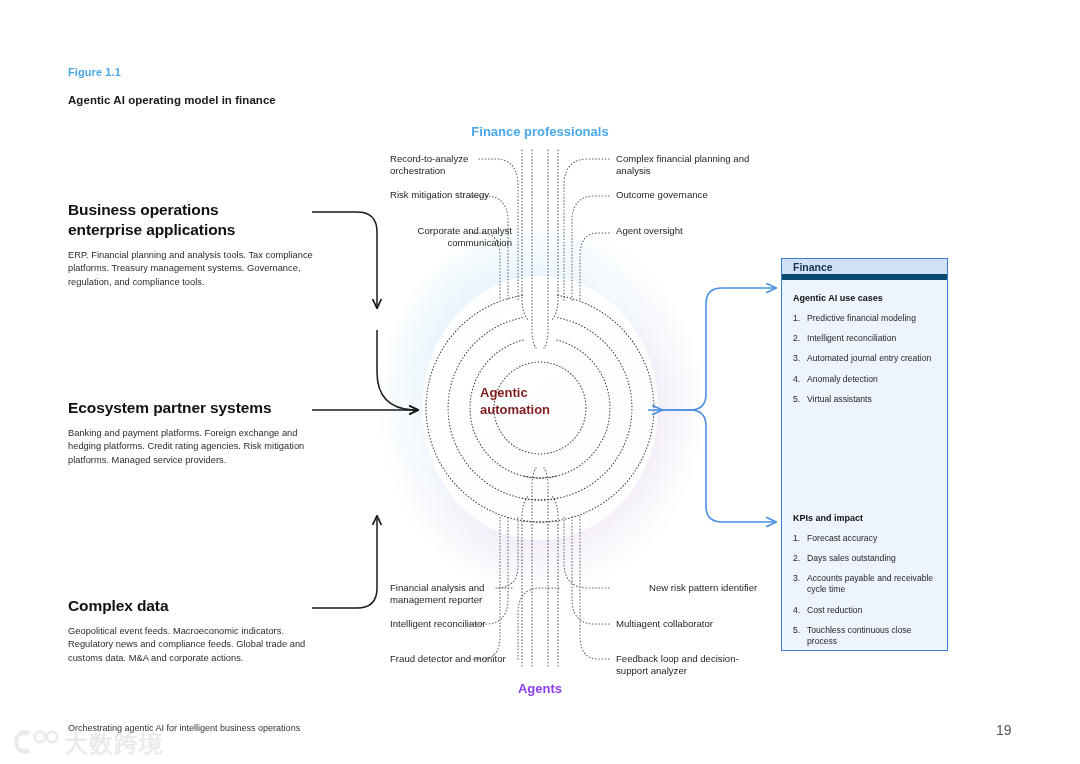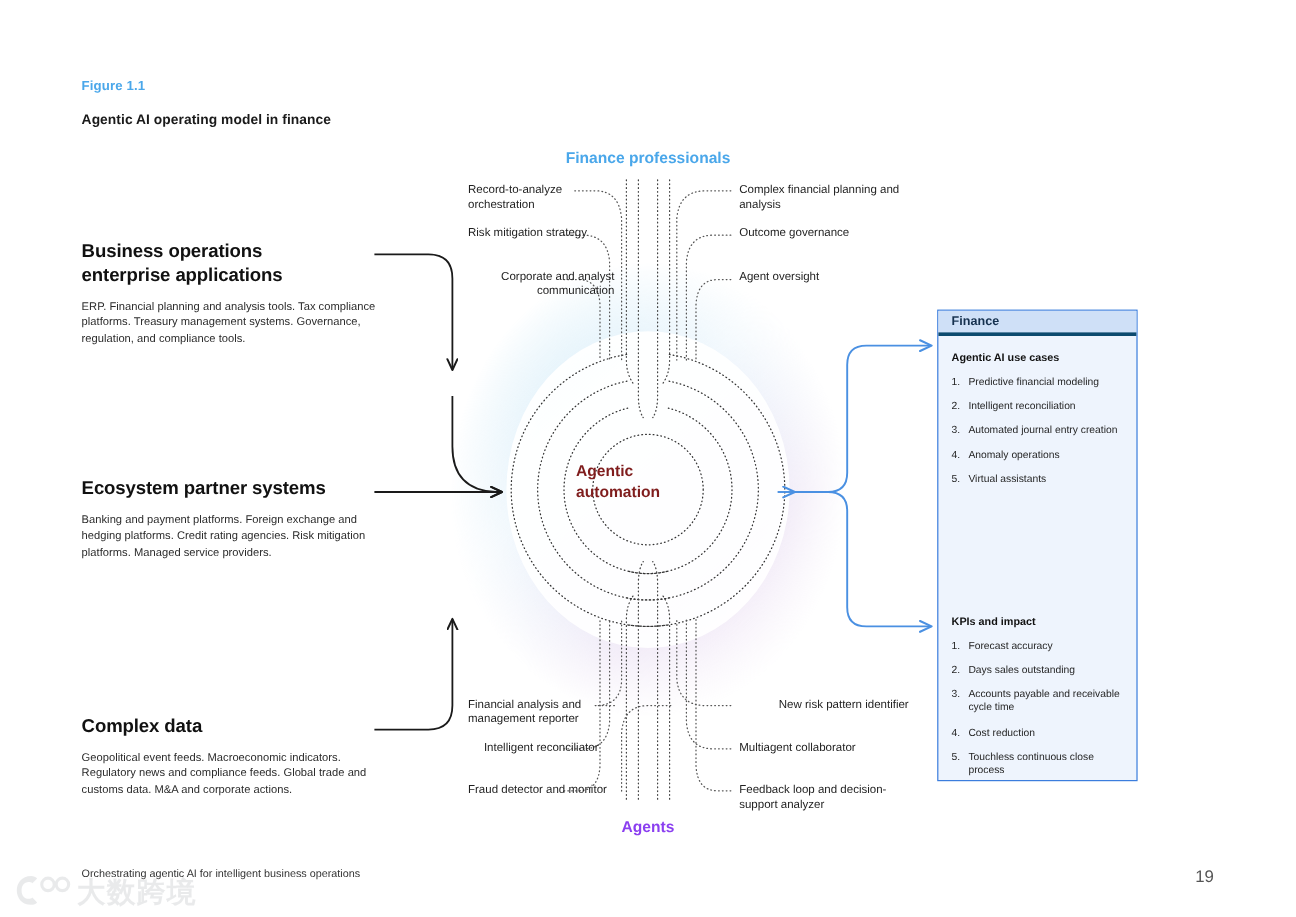--- a/index.html
+++ b/index.html
@@ -51,7 +51,7 @@
     border:1px solid #3b7ddd;background:#eef4fd;box-sizing:border-box;
   }
   .panel-head{
-    height:21px;background:#cfe0f7;border-bottom:3px solid #0c4a6e;
+    height:21px;background:#cfe0f7;border-bottom:6px solid #0c4a6e;
     display:flex;align-items:center;padding-left:11px;box-sizing:border-box;
   }
   .panel-head span{font-size:10.5px;font-weight:bold;color:#16314f;}

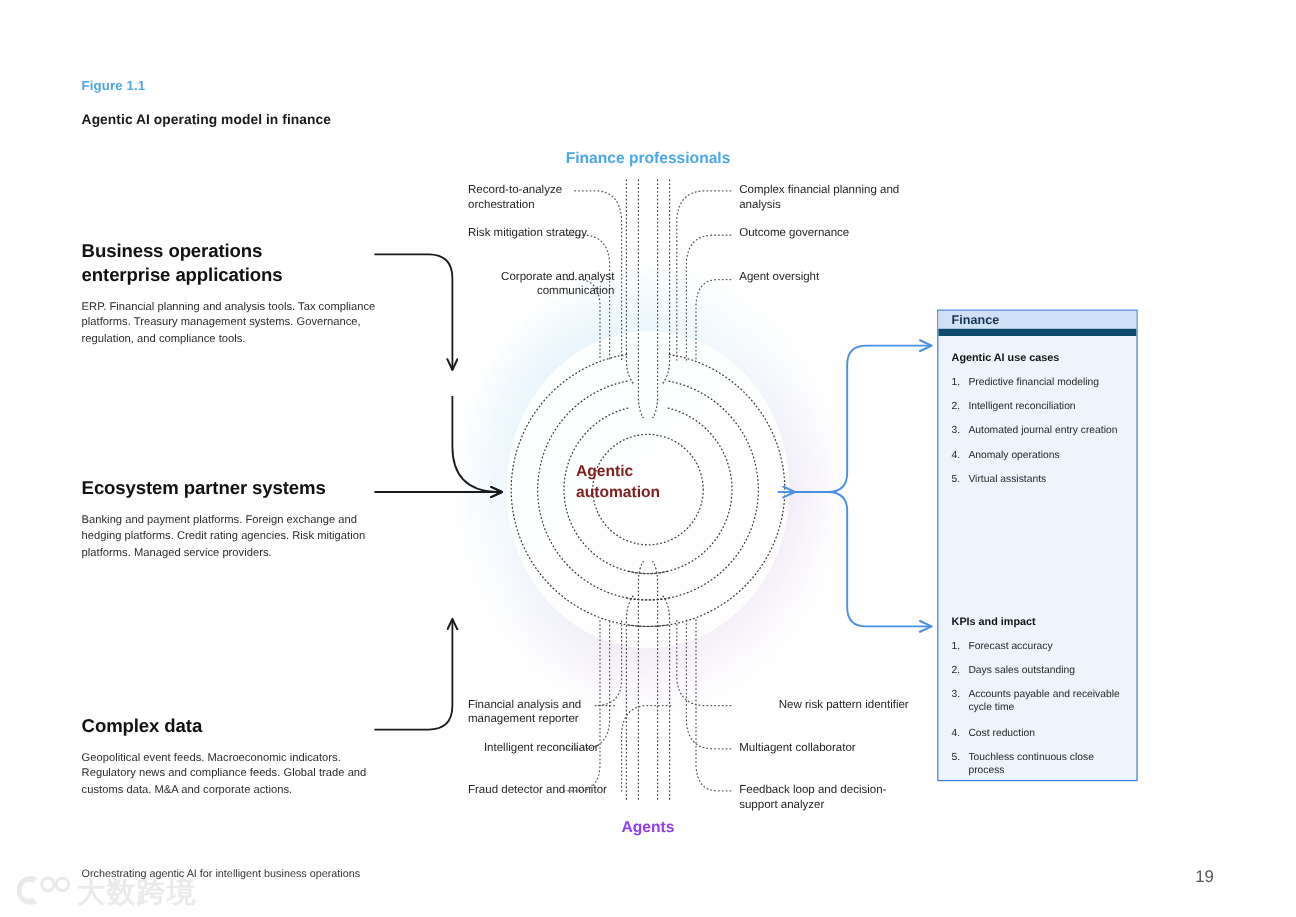--- a/index.html
+++ b/index.html
@@ -256,7 +256,7 @@
         </li>
       <li>
           <span class="num">4.</span>
-          <span>Anomaly operations</span>
+          <span>Anomaly detection</span>
         </li>
       <li>
           <span class="num">5.</span>

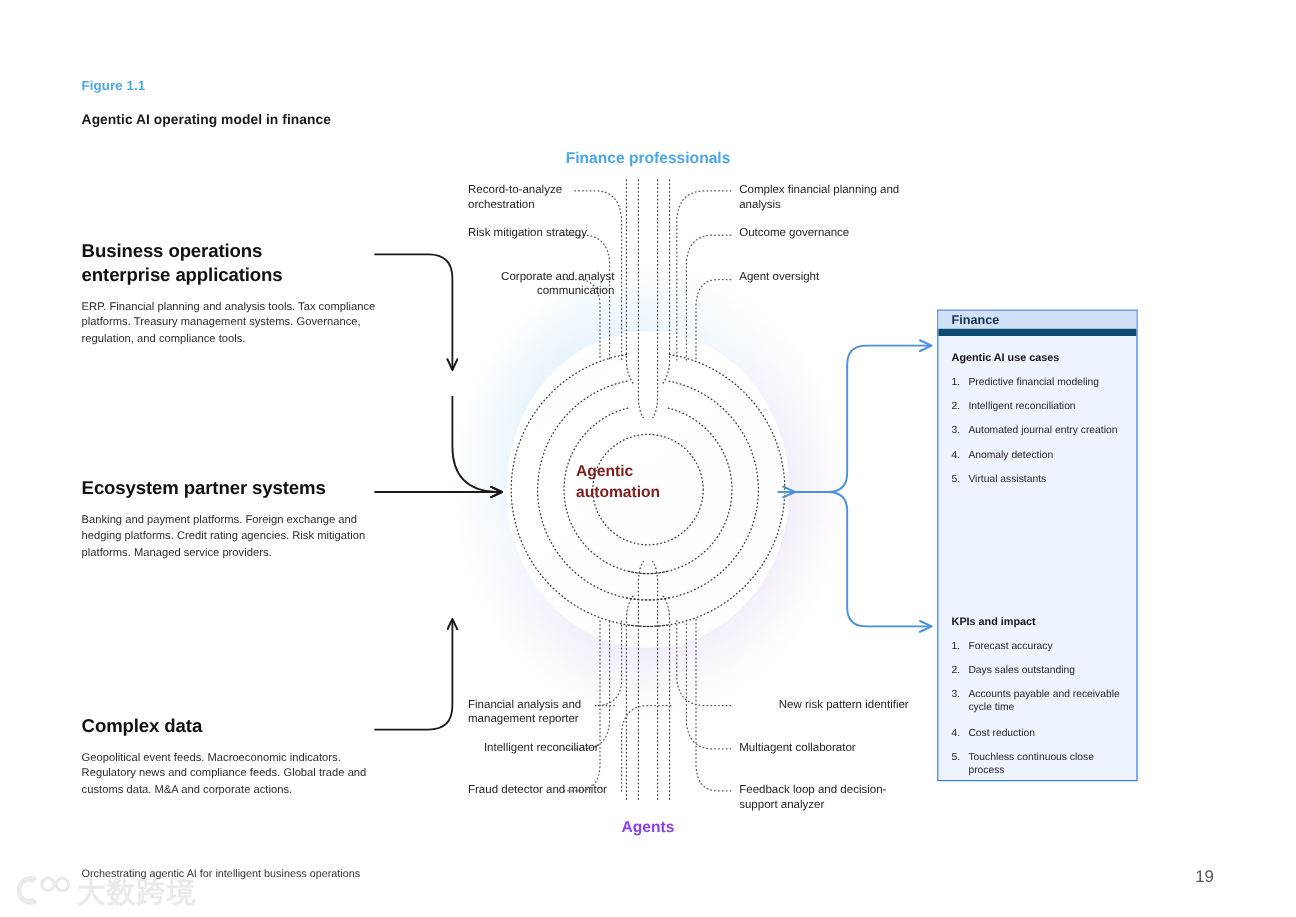--- a/index.html
+++ b/index.html
@@ -223,7 +223,7 @@
 <div class="nodelabel right" style="top:225px;">Agent oversight</div>
 
 <div class="nodelabel left" style="top:582px;width:132px;">Financial analysis and management reporter</div>
-<div class="nodelabel left" style="top:618px;text-align:center;">Intelligent reconciliator</div>
+<div class="nodelabel left" style="top:618px;">Intelligent reconciliator</div>
 <div class="nodelabel left" style="top:653px;">Fraud detector and monitor</div>
 <div class="nodelabel right" style="top:582px;padding-left:33px;">New risk pattern identifier</div>
 <div class="nodelabel right" style="top:618px;">Multiagent collaborator</div>

